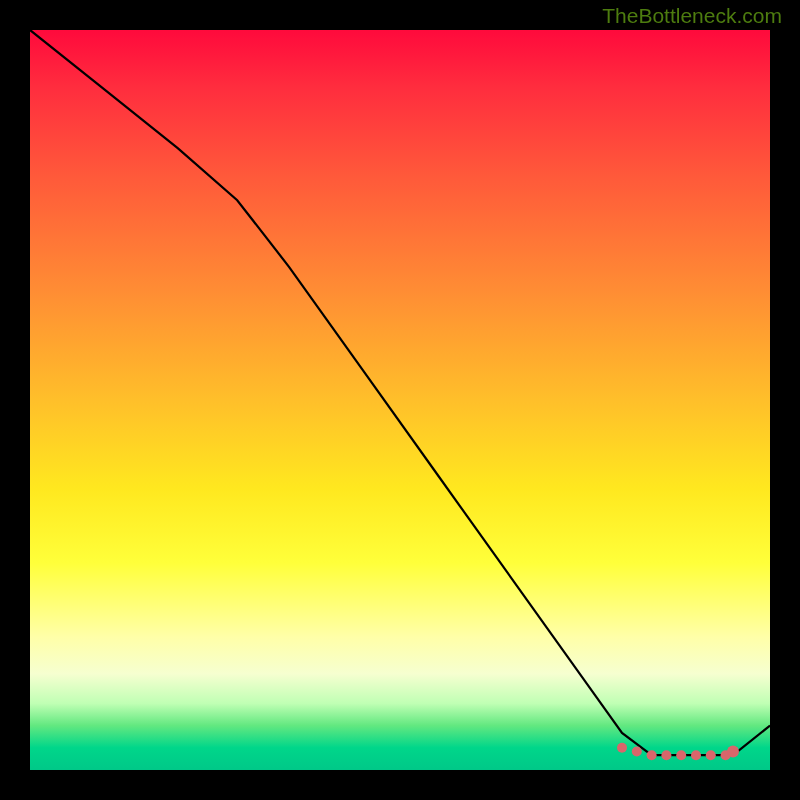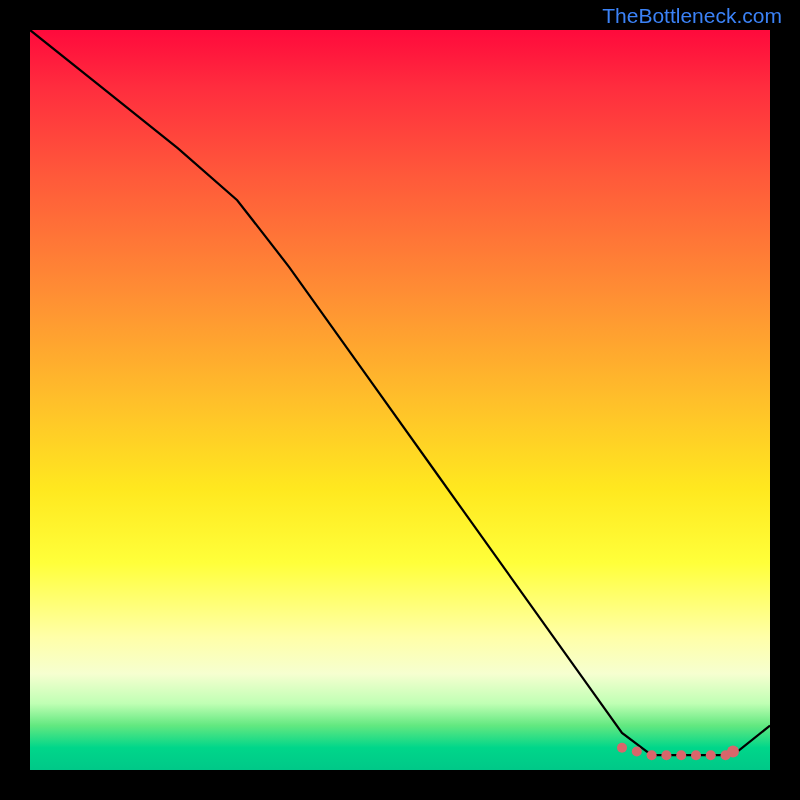--- a/index.html
+++ b/index.html
@@ -15,7 +15,7 @@
     position: absolute;
     top: 4px;
     right: 18px;
-    color: #3b82f6;
+    color: #4d7c0f;
     font-size: 21px;
     font-weight: normal;
     z-index: 10;

